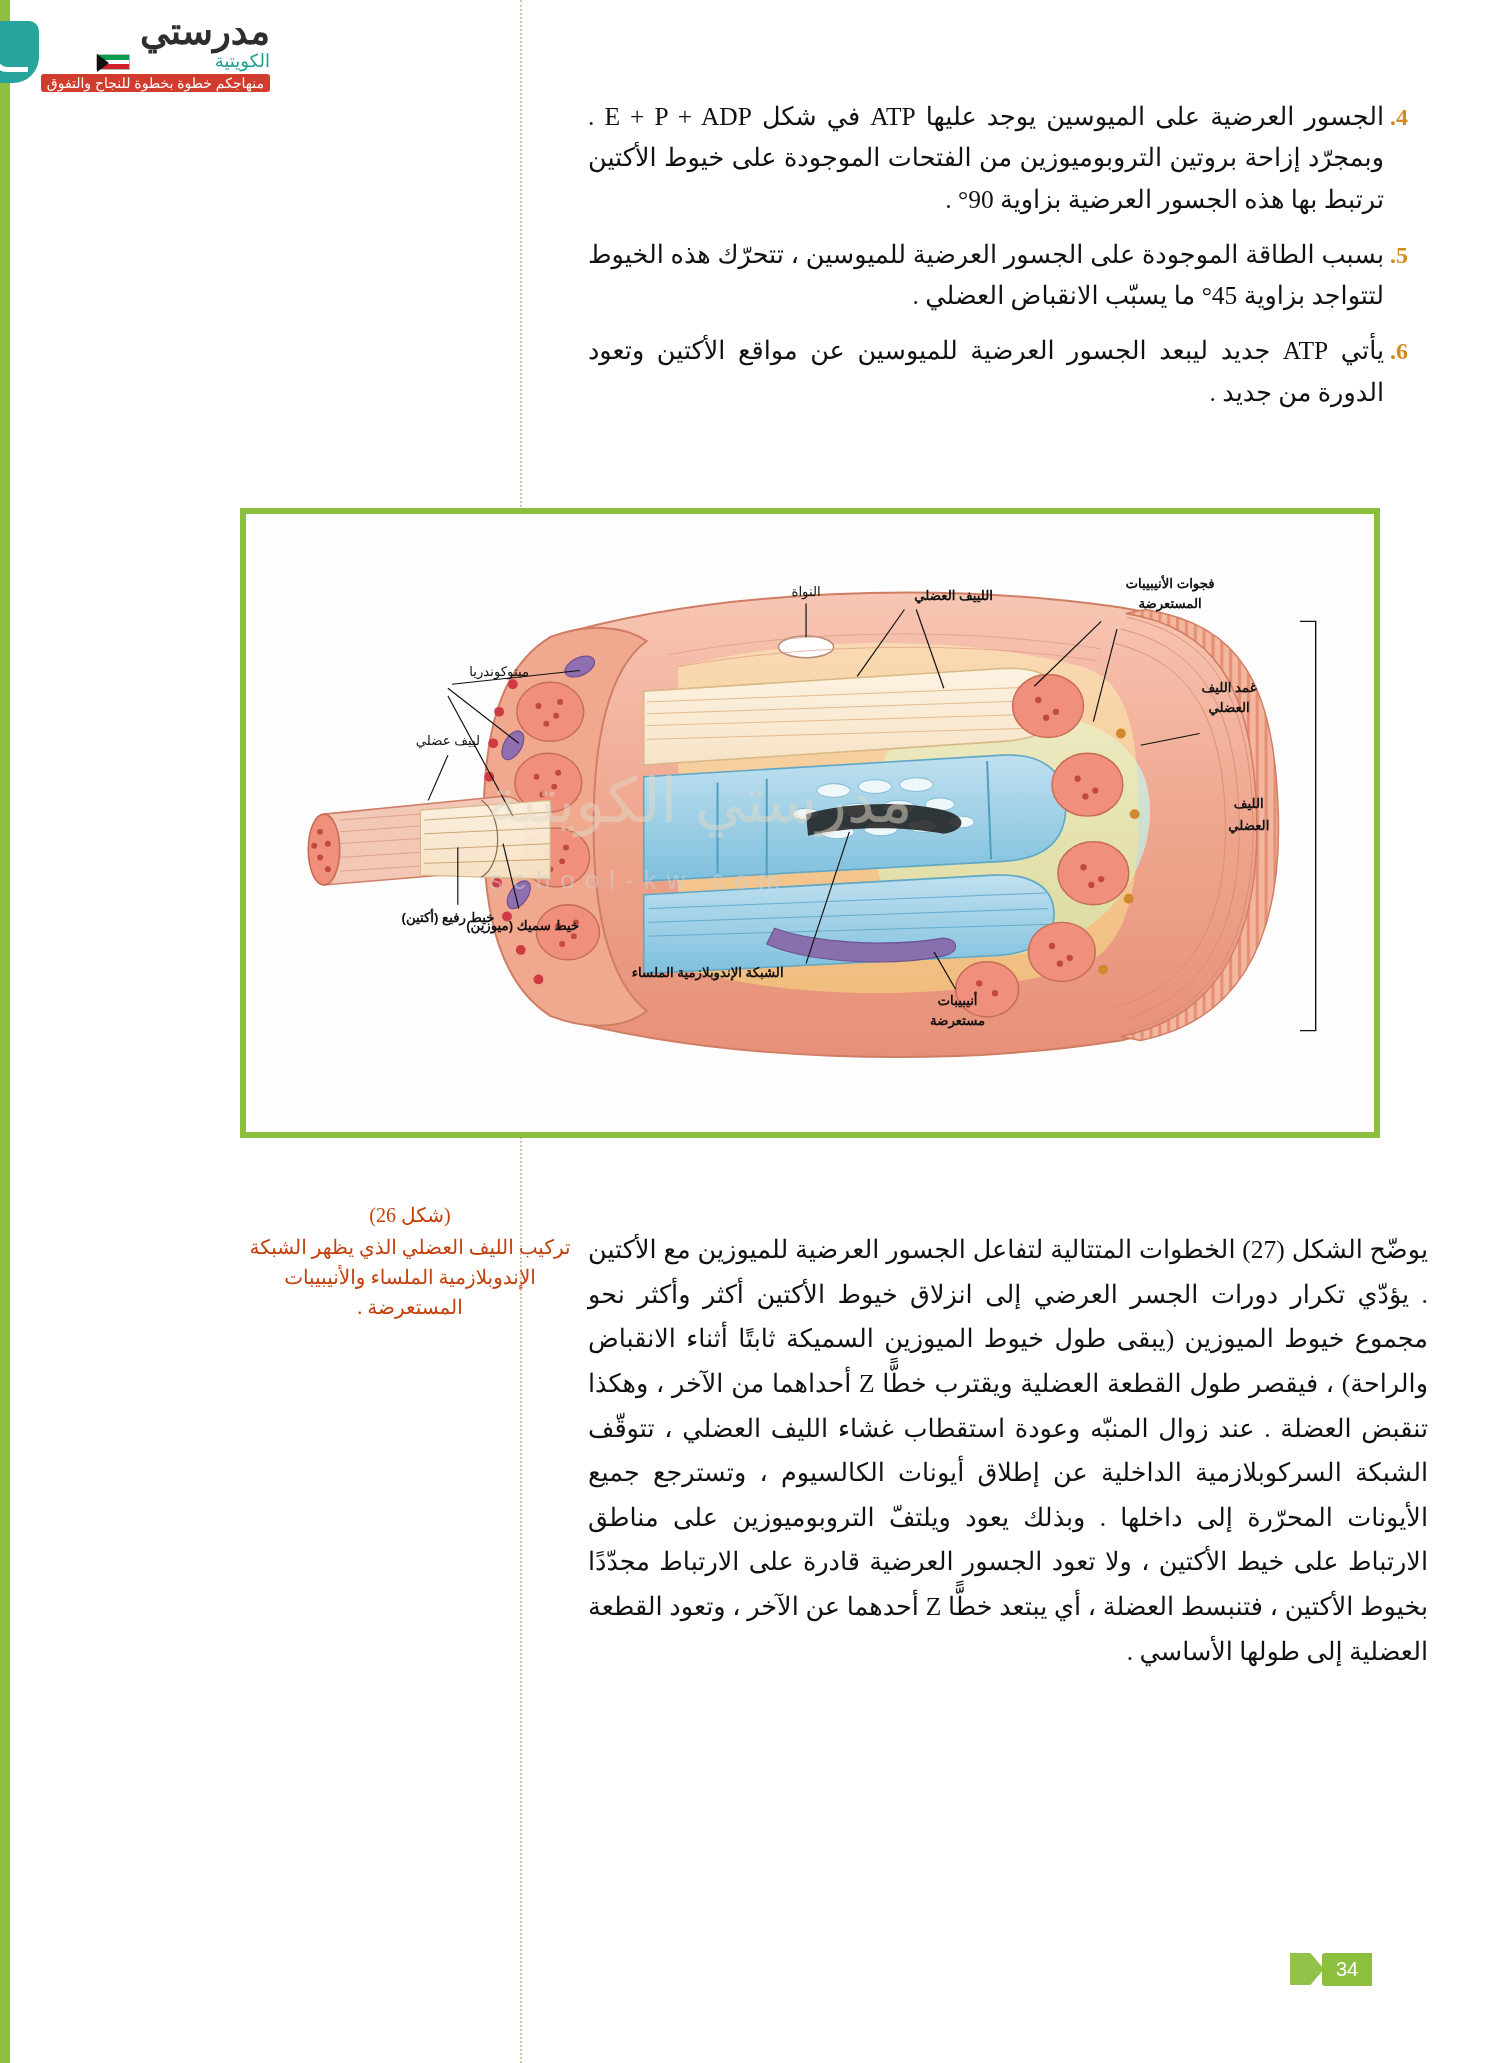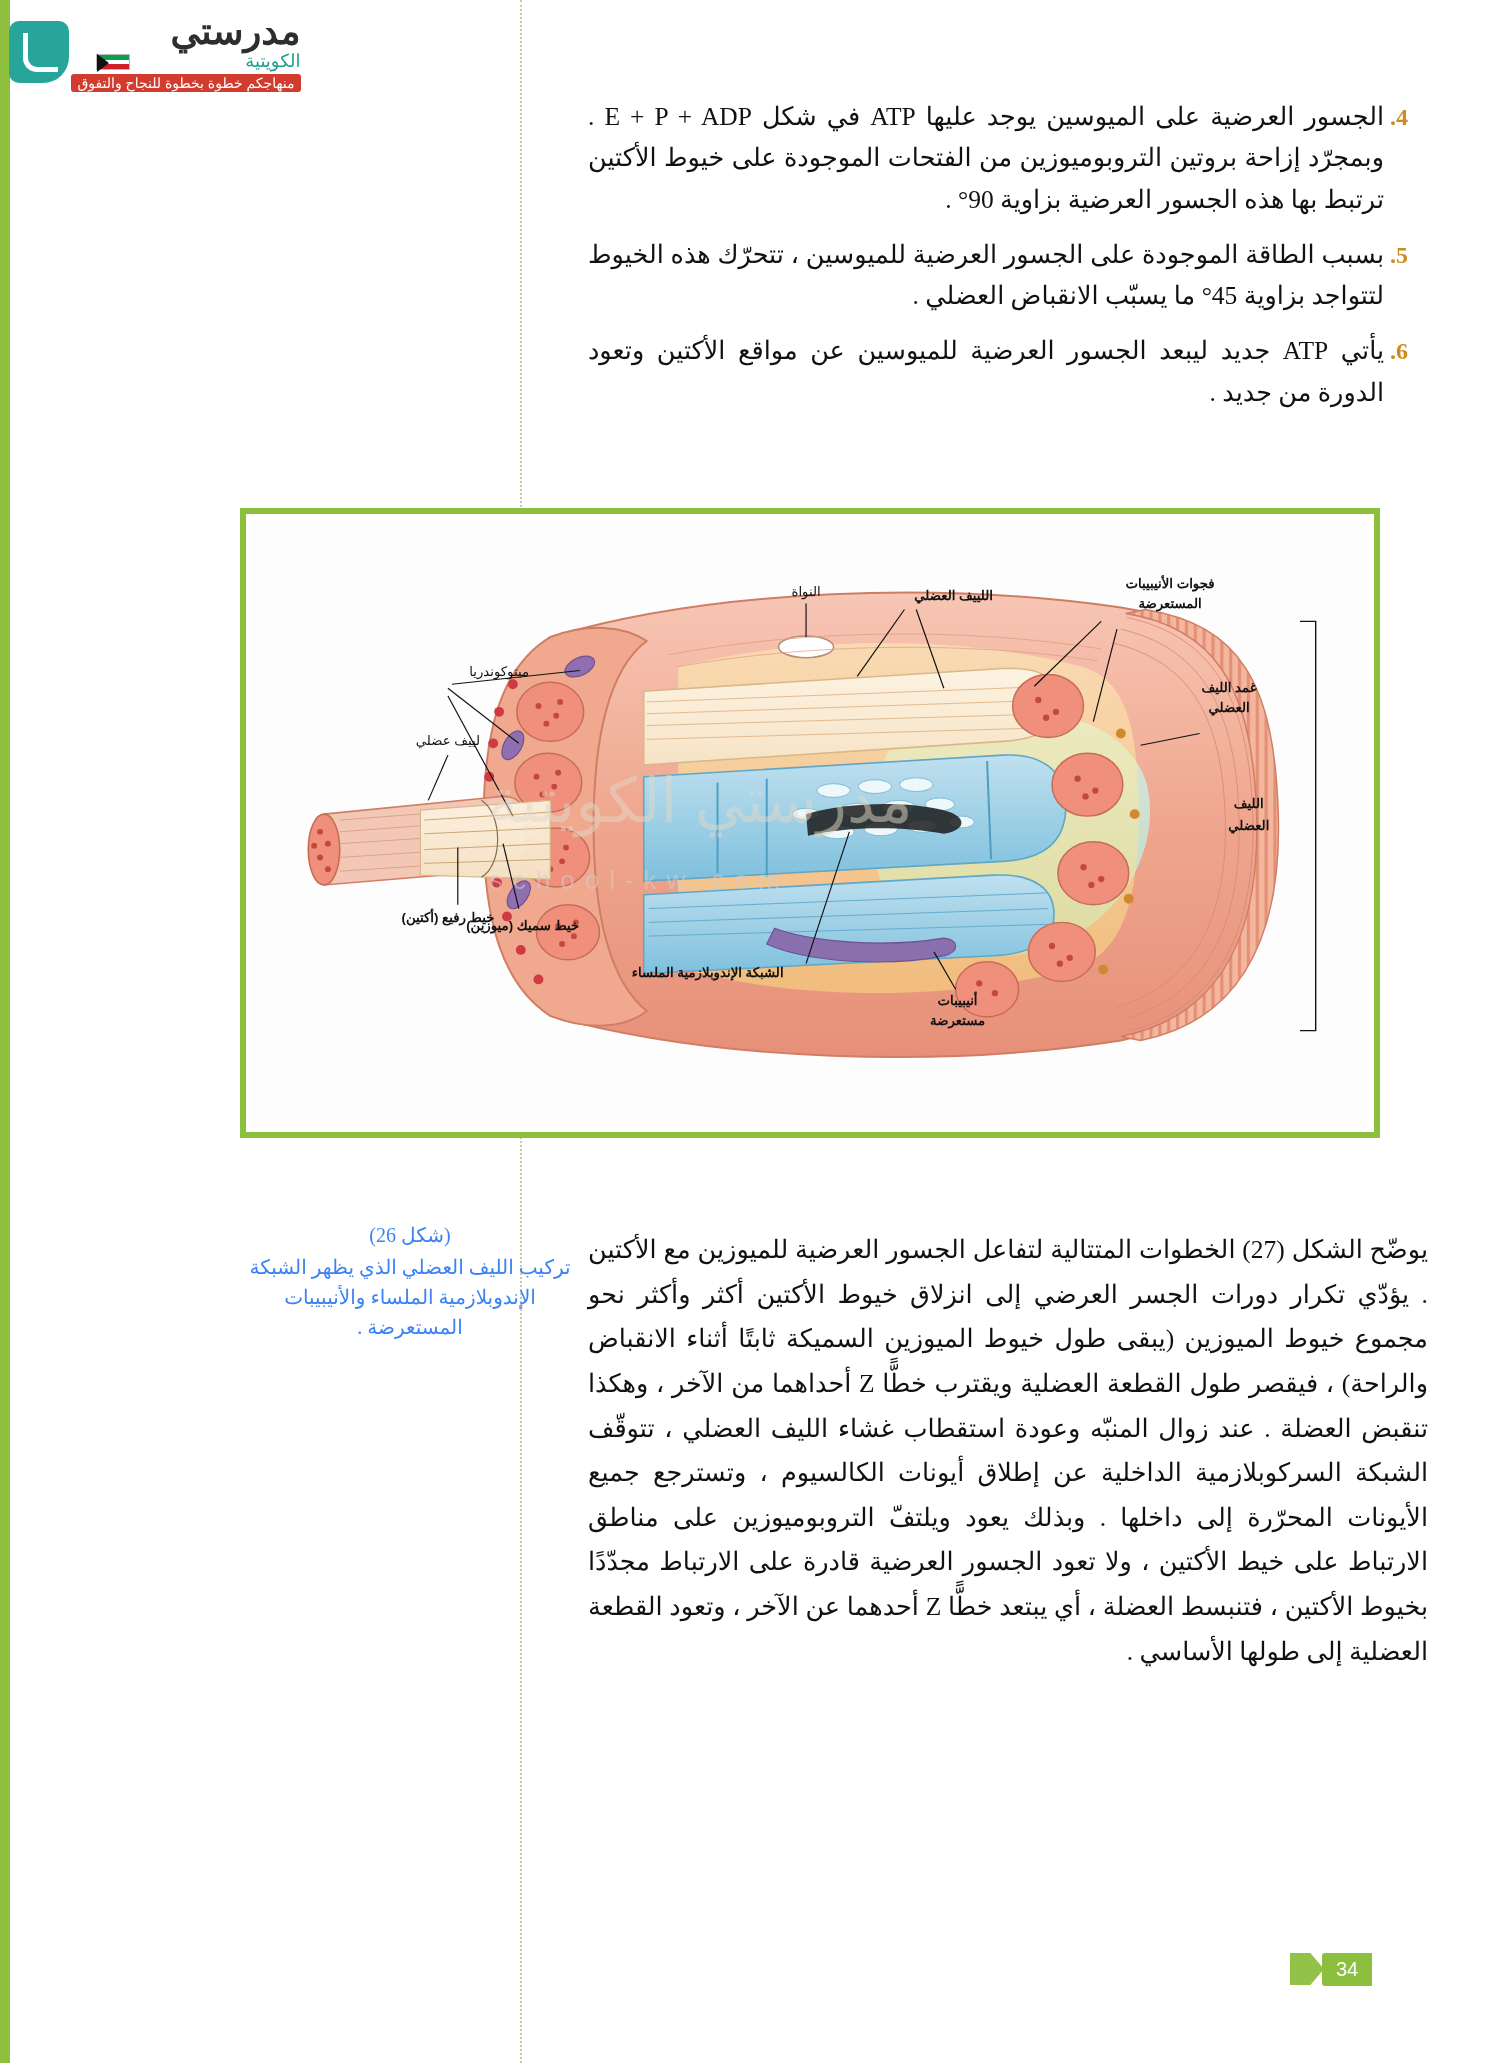--- a/index.html
+++ b/index.html
@@ -37,7 +37,6 @@
     align-items: center;
     gap: 2px;
     direction: rtl;
-    justify-content: center;
   }
   .logo-text { text-align: right; line-height: 1; }
   .logo-title {

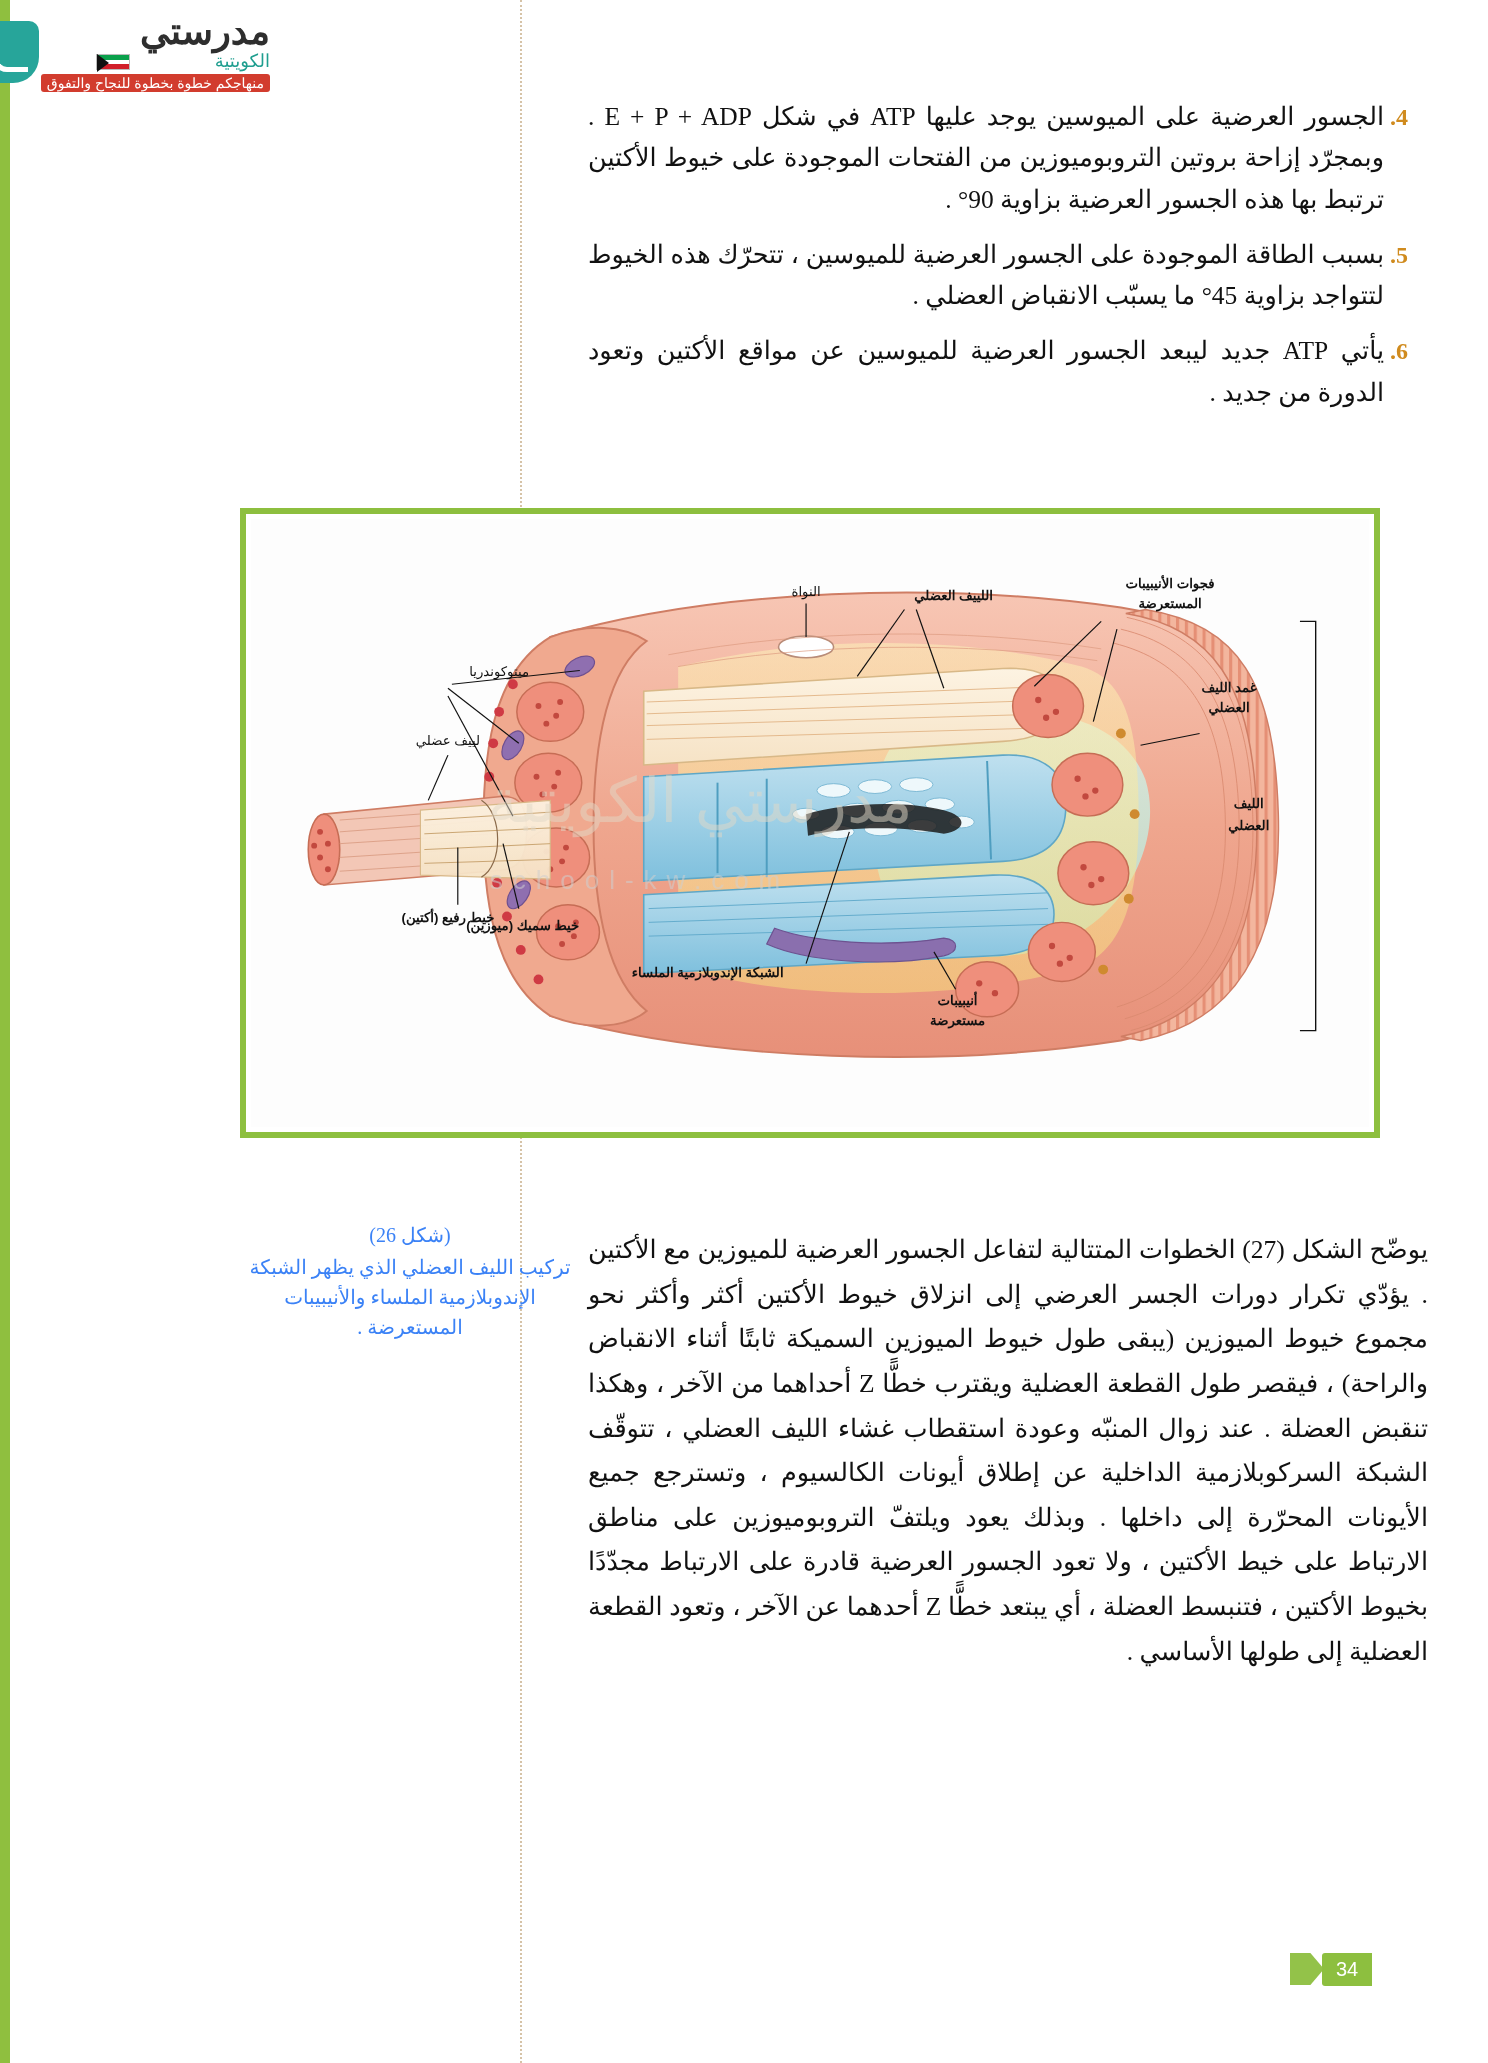--- a/index.html
+++ b/index.html
@@ -154,8 +154,7 @@
     direction: rtl;
     font-size: 20px;
     line-height: 1.5;
-    color: #3b82f6;
-    margin-top: 20px;
+    color: #c2410c;
   }
   .fig-caption .fig-num { display: block; margin-bottom: 2px; }
 

